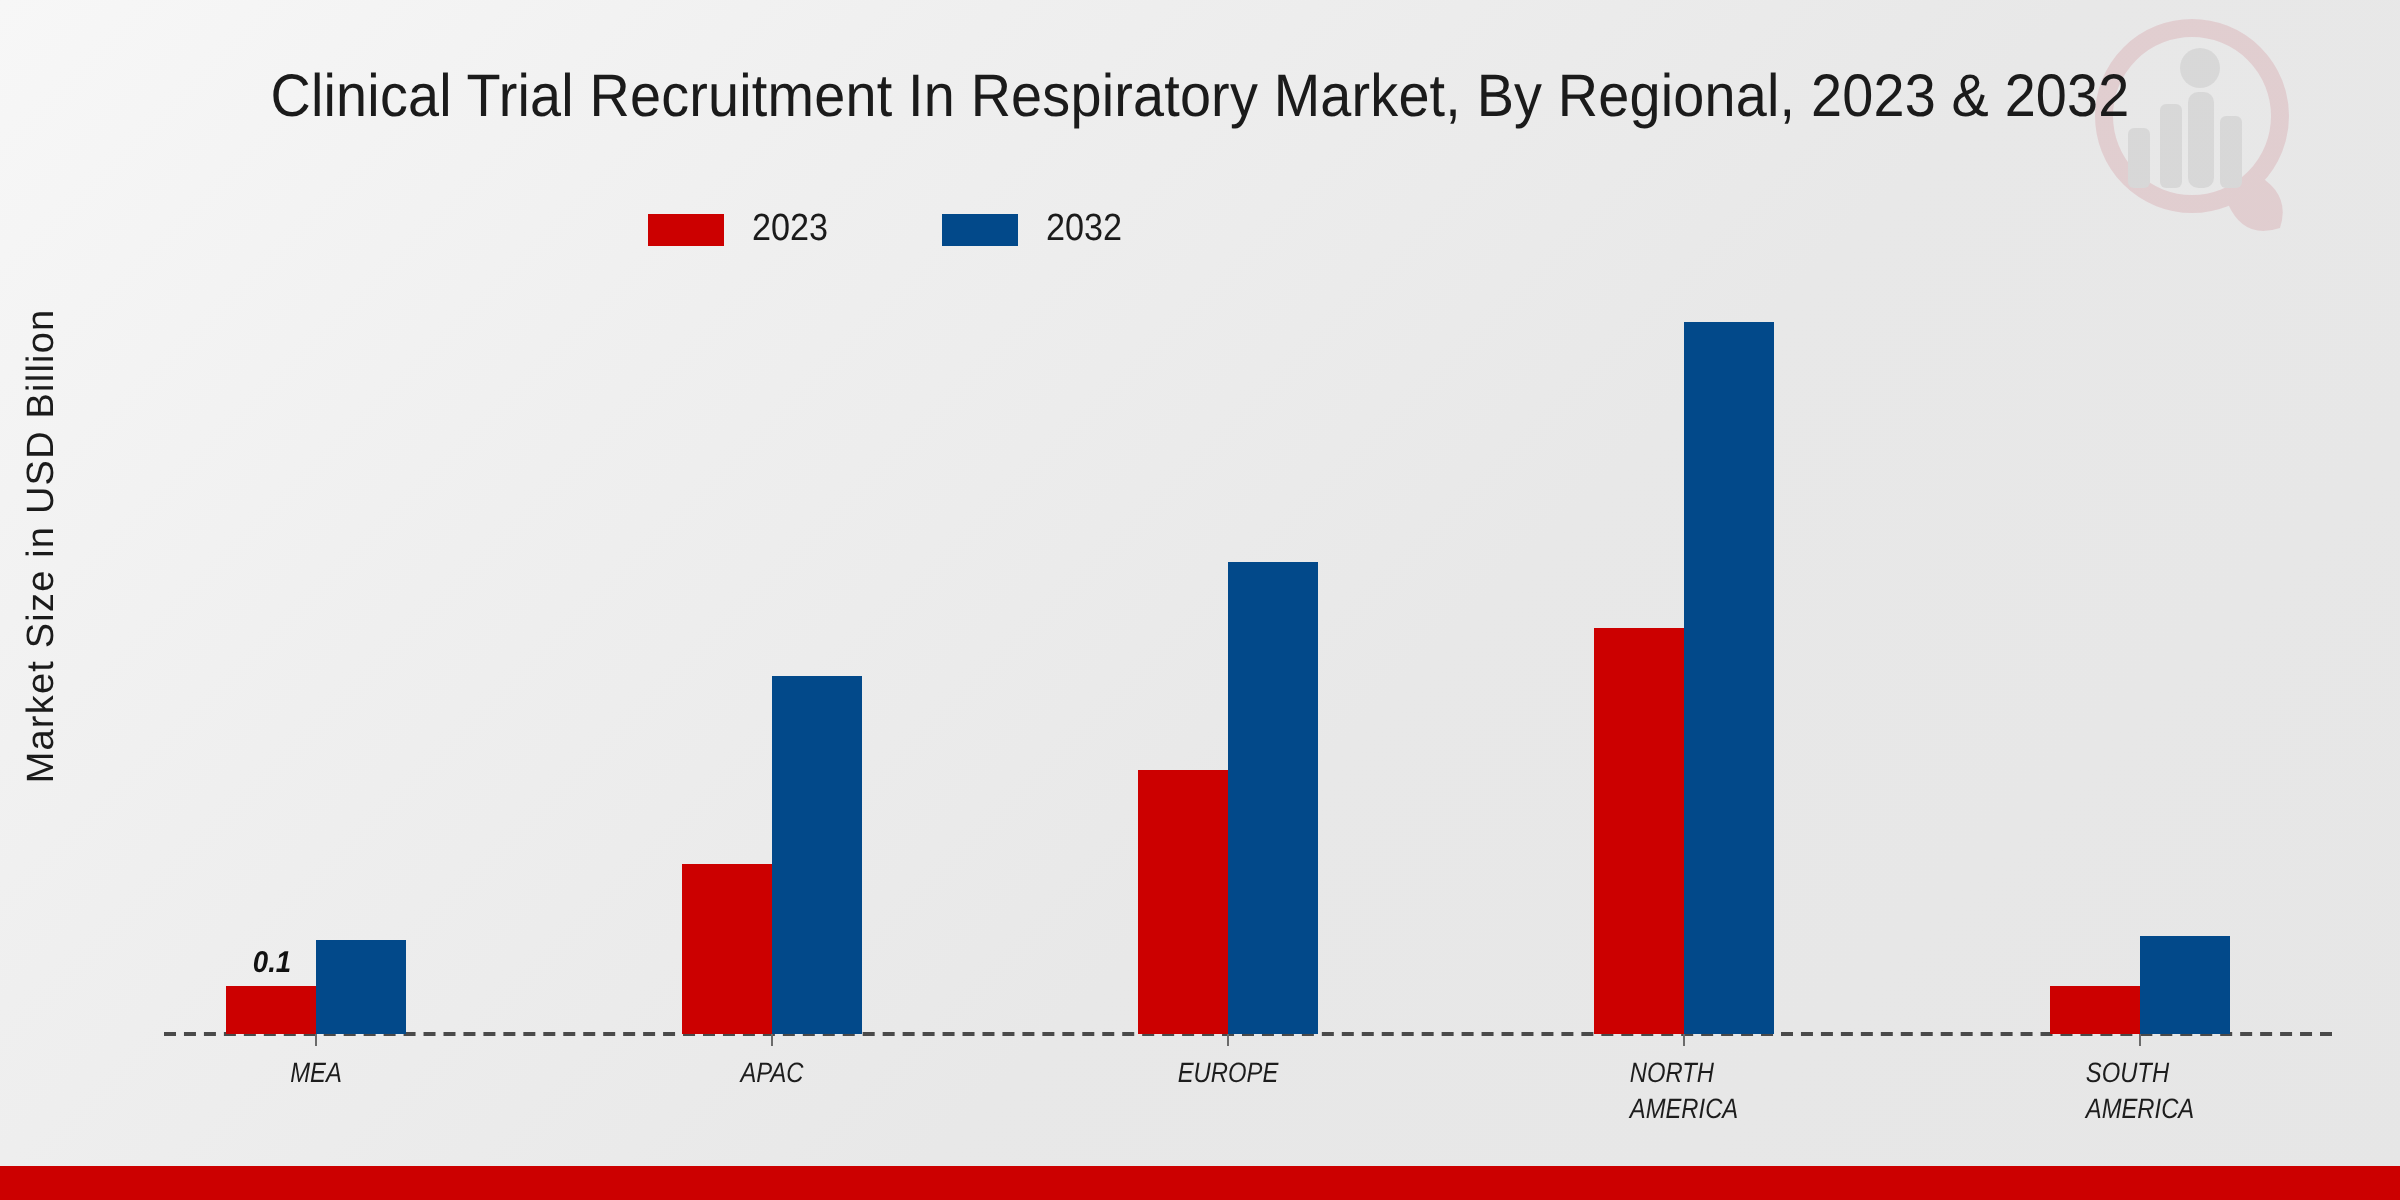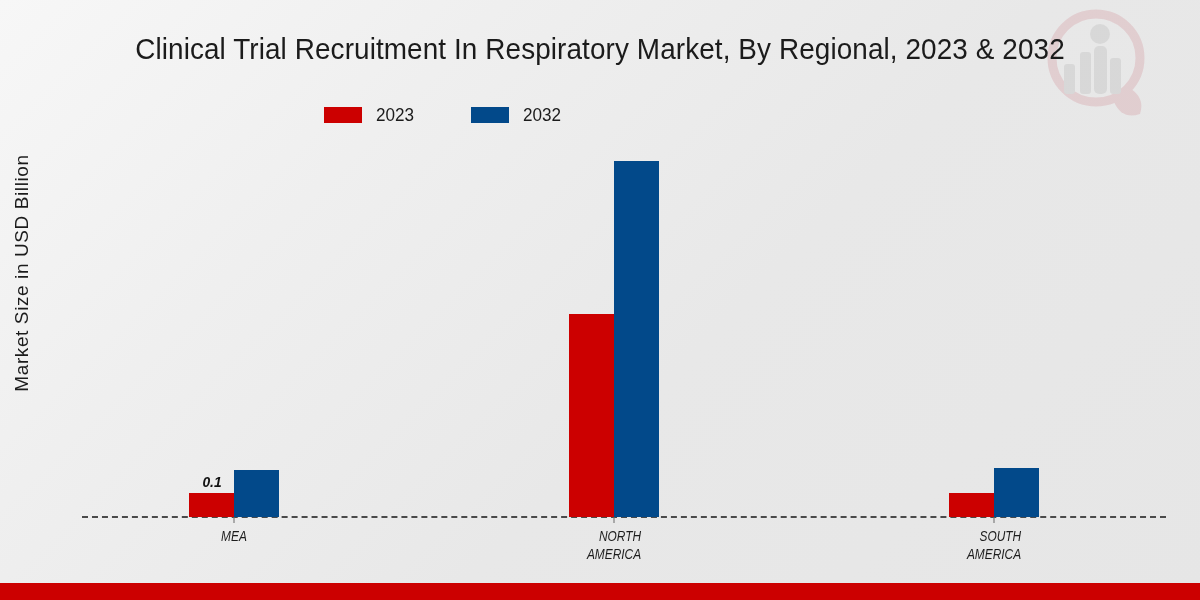--- a/index.html
+++ b/index.html
@@ -172,7 +172,7 @@
     top: calc(100% + 10px);
     left: 50%;
     transform: translateX(-50%);
-    text-align: right;
+    text-align: left;
     font-size: 14px;
     color: #1d1d1d;
     line-height: 18px;

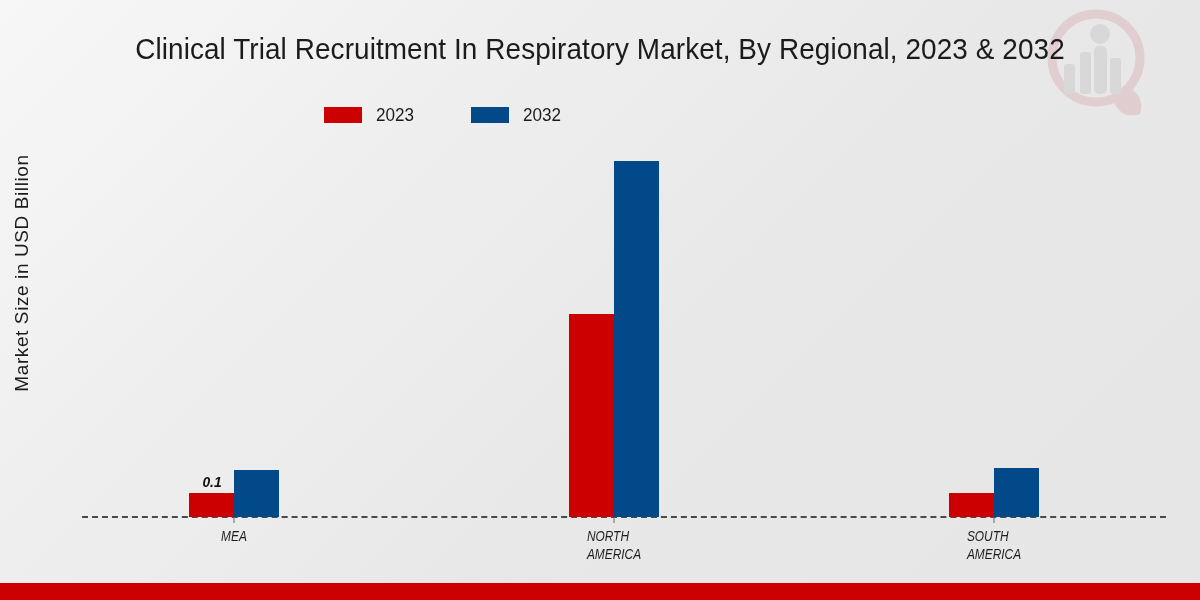--- a/index.html
+++ b/index.html
@@ -240,6 +240,14 @@
         </div>
         <div class="group">
           <div class="bars">
+            <div class="bar s2023" title="2023: 0.36" style="height: 85px; background: rgb(204, 0, 0);"></div>
+            <div class="bar s2032" title="2032: 0.76" style="height: 179px; background: rgb(2, 73, 138);"></div>
+          </div>
+          <div class="tick"></div>
+          <div class="cat-label"><span>APAC</span></div>
+        </div>
+        <div class="group">
+          <div class="bars">
             <div class="bar s2023" title="2023: 0.86" style="height: 203px; background: rgb(204, 0, 0);"></div>
             <div class="bar s2032" title="2032: 1.51" style="height: 356px; background: rgb(2, 73, 138);"></div>
           </div>

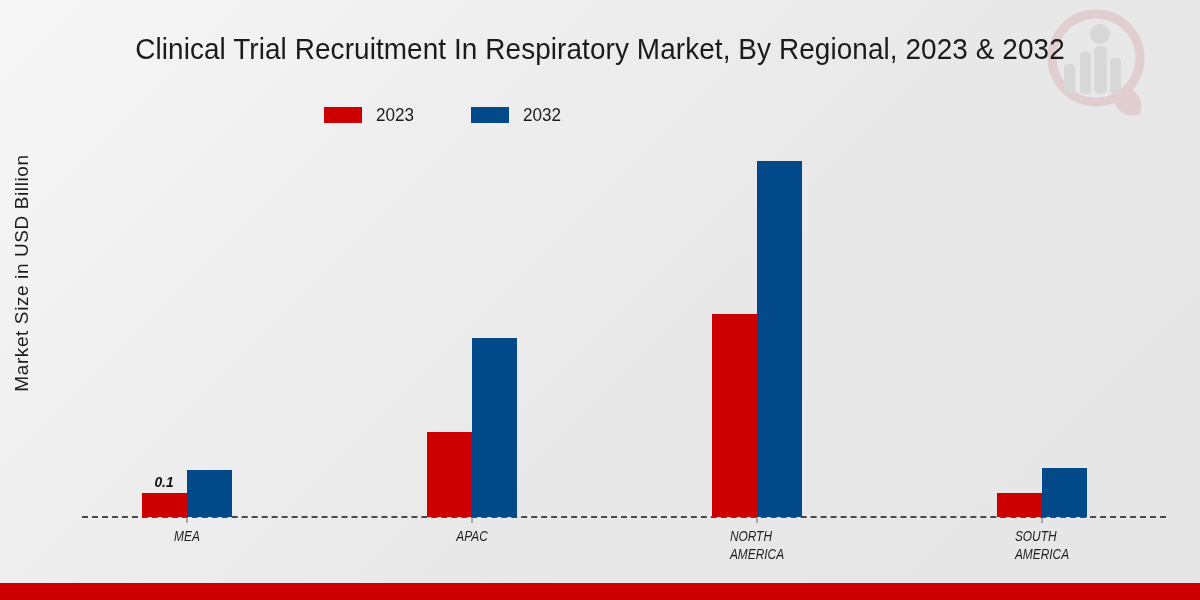--- a/index.html
+++ b/index.html
@@ -248,6 +248,14 @@
         </div>
         <div class="group">
           <div class="bars">
+            <div class="bar s2023" title="2023: 0.56" style="height: 132px; background: rgb(204, 0, 0);"></div>
+            <div class="bar s2032" title="2032: 1" style="height: 236px; background: rgb(2, 73, 138);"></div>
+          </div>
+          <div class="tick"></div>
+          <div class="cat-label"><span>EUROPE</span></div>
+        </div>
+        <div class="group">
+          <div class="bars">
             <div class="bar s2023" title="2023: 0.86" style="height: 203px; background: rgb(204, 0, 0);"></div>
             <div class="bar s2032" title="2032: 1.51" style="height: 356px; background: rgb(2, 73, 138);"></div>
           </div>

